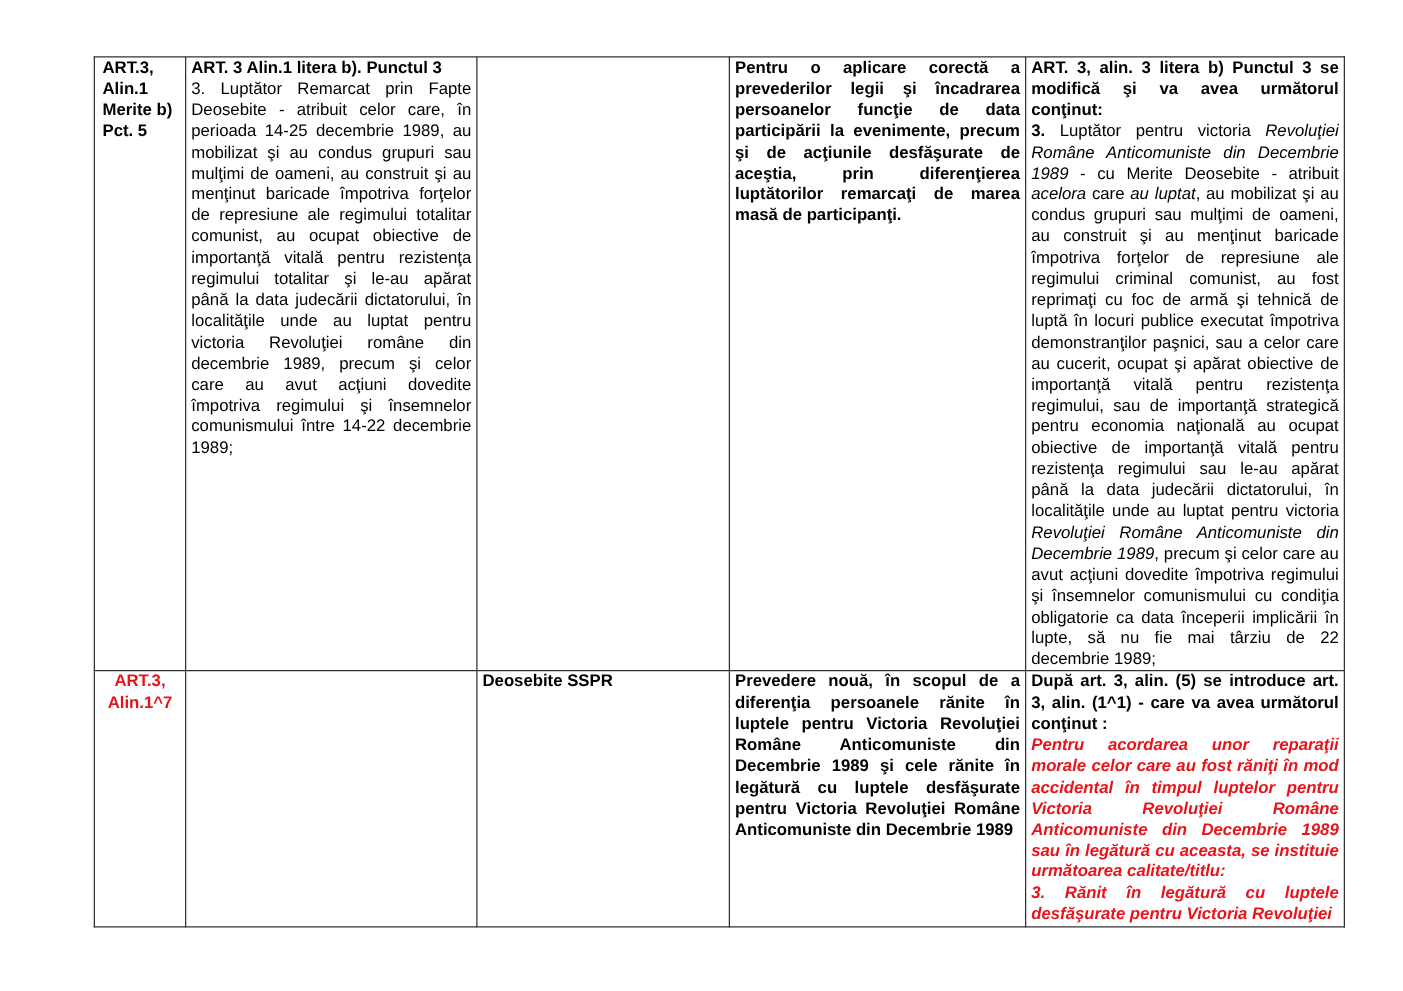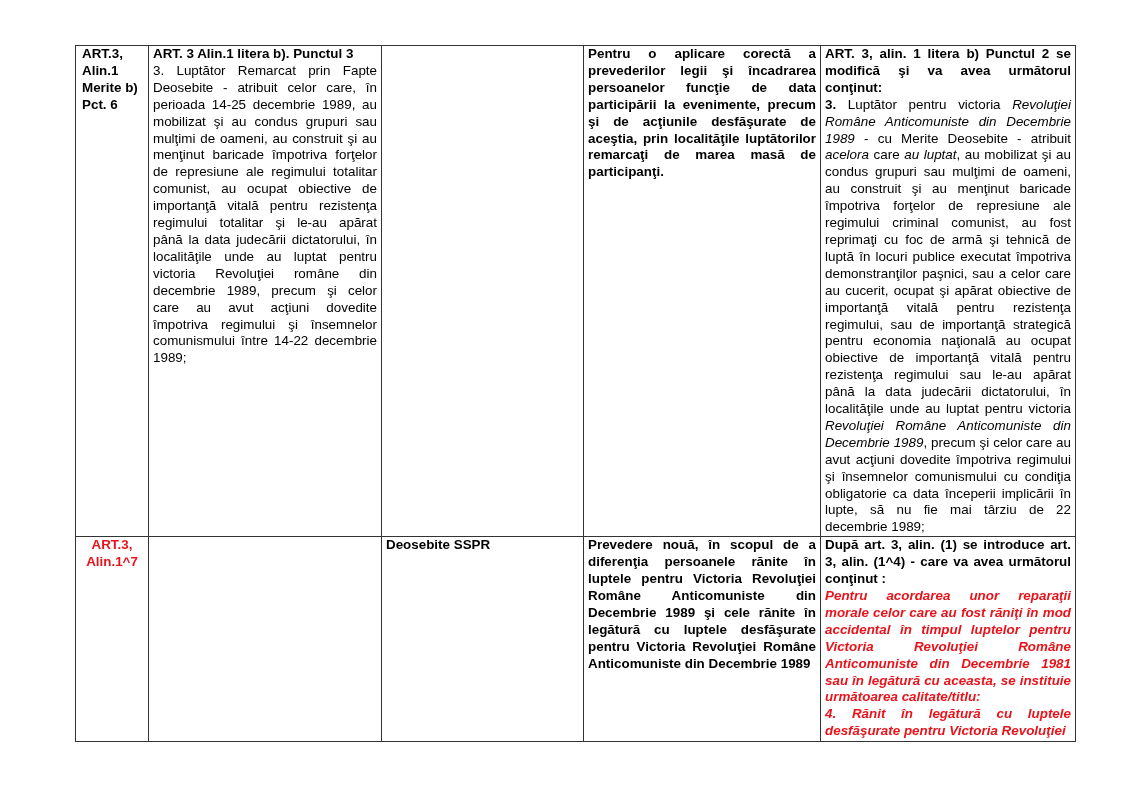--- a/index.html
+++ b/index.html
@@ -45,7 +45,7 @@
         <div>3. Luptător Remarcat prin Fapte Deosebite - atribuit celor care, în perioada 14-25 decembrie 1989, au mobilizat şi au condus grupuri sau mulţimi de oameni, au construit şi au menţinut baricade împotriva forţelor de represiune ale regimului totalitar comunist, au ocupat obiective de importanţă vitală pentru rezistenţa regimului totalitar şi le-au apărat până la data judecării dictatorului, în localităţile unde au luptat pentru victoria Revoluţiei române din decembrie 1989, precum şi celor care au avut acţiuni dovedite împotriva regimului şi însemnelor comunismului între 14-22 decembrie 1989;</div>
       </td>
       <td></td>
-      <td class="b j">Pentru o aplicare corectă a prevederilor legii şi încadrarea persoanelor funcţie de data participării la evenimente, precum şi de acţiunile desfăşurate de aceştia, prin localităţile luptătorilor remarcaţi de marea masă de participanţi.</td>
+      <td class="b j">Pentru o aplicare corectă a prevederilor legii şi încadrarea persoanelor funcţie de data participării la evenimente, precum şi de acţiunile desfăşurate de aceştia, prin diferenţierea luptătorilor remarcaţi de marea masă de participanţi.</td>
       <td class="j">
         <div class="b">ART. 3, alin. 1 litera b) Punctul 2 se modifică şi va avea următorul conţinut:</div>
         <div><span class="b">3.</span><span> Luptător pentru victoria </span><span class="i">Revoluţiei Române Anticomuniste din Decembrie 1989</span><span> - cu Merite Deosebite - atribuit </span><span class="i">acelora</span><span> care </span><span class="i">au luptat</span><span>, au mobilizat şi au condus grupuri sau mulţimi de oameni, au construit şi au menţinut baricade împotriva forţelor de represiune ale regimului criminal comunist, au fost reprimaţi cu foc de armă şi tehnică de luptă în locuri publice executat împotriva demonstranţilor paşnici, sau a celor care au cucerit, ocupat şi apărat obiective de importanţă vitală pentru rezistenţa regimului, sau de importanţă strategică pentru economia naţională au ocupat obiective de importanţă vitală pentru rezistenţa regimului sau le-au apărat până la data judecării dictatorului, în localităţile unde au luptat pentru victoria </span><span class="i">Revoluţiei Române Anticomuniste din Decembrie 1989</span><span>, precum şi celor care au avut acţiuni dovedite împotriva regimului şi însemnelor comunismului cu condiţia obligatorie ca data începerii implicării în lupte, să nu fie mai târziu de 22 decembrie 1989;</span></div>

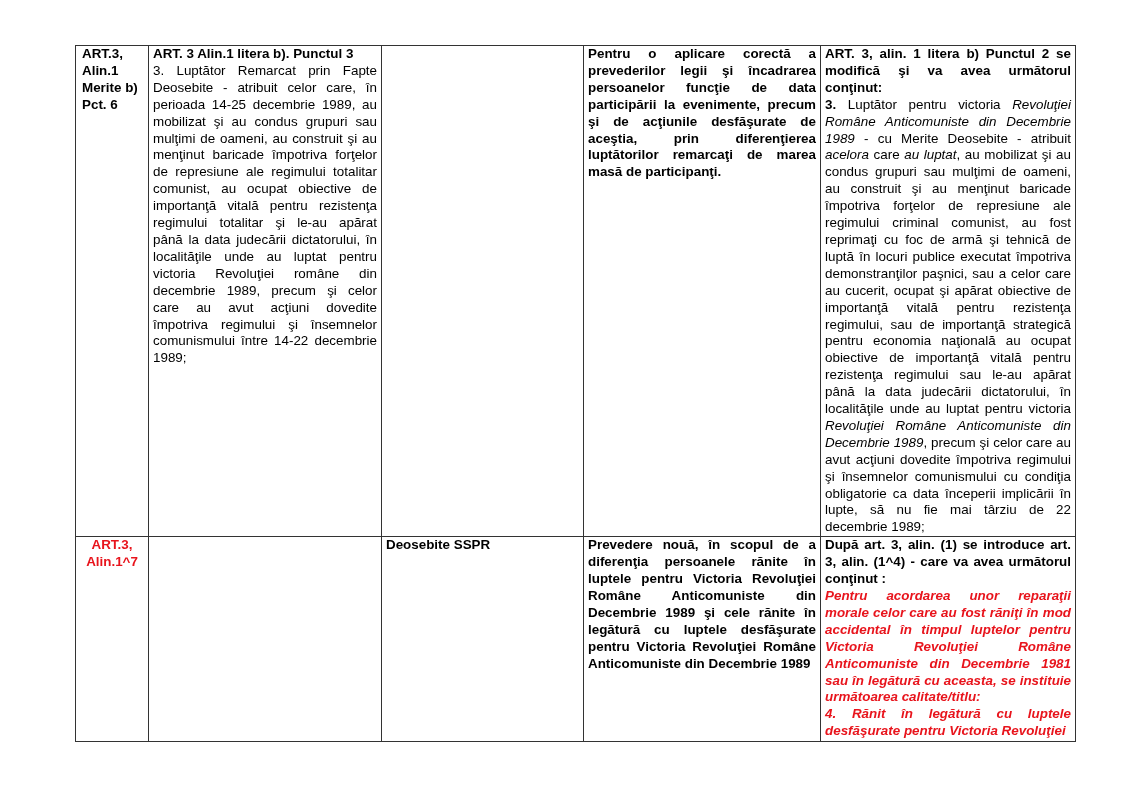--- a/index.html
+++ b/index.html
@@ -47,7 +47,7 @@
       <td></td>
       <td class="b j">Pentru o aplicare corectă a prevederilor legii şi încadrarea persoanelor funcţie de data participării la evenimente, precum şi de acţiunile desfăşurate de aceştia, prin diferenţierea luptătorilor remarcaţi de marea masă de participanţi.</td>
       <td class="j">
-        <div class="b">ART. 3, alin. 1 litera b) Punctul 2 se modifică şi va avea următorul conţinut:</div>
+        <div class="b">ART. 3, alin. 3 litera b) Punctul 3 se modifică şi va avea următorul conţinut:</div>
         <div><span class="b">3.</span><span> Luptător pentru victoria </span><span class="i">Revoluţiei Române Anticomuniste din Decembrie 1989</span><span> - cu Merite Deosebite - atribuit </span><span class="i">acelora</span><span> care </span><span class="i">au luptat</span><span>, au mobilizat şi au condus grupuri sau mulţimi de oameni, au construit şi au menţinut baricade împotriva forţelor de represiune ale regimului criminal comunist, au fost reprimaţi cu foc de armă şi tehnică de luptă în locuri publice executat împotriva demonstranţilor paşnici, sau a celor care au cucerit, ocupat şi apărat obiective de importanţă vitală pentru rezistenţa regimului, sau de importanţă strategică pentru economia naţională au ocupat obiective de importanţă vitală pentru rezistenţa regimului sau le-au apărat până la data judecării dictatorului, în localităţile unde au luptat pentru victoria </span><span class="i">Revoluţiei Române Anticomuniste din Decembrie 1989</span><span>, precum şi celor care au avut acţiuni dovedite împotriva regimului şi însemnelor comunismului cu condiţia obligatorie ca data începerii implicării în lupte, să nu fie mai târziu de 22 decembrie 1989;</span></div>
       </td>
     </tr>

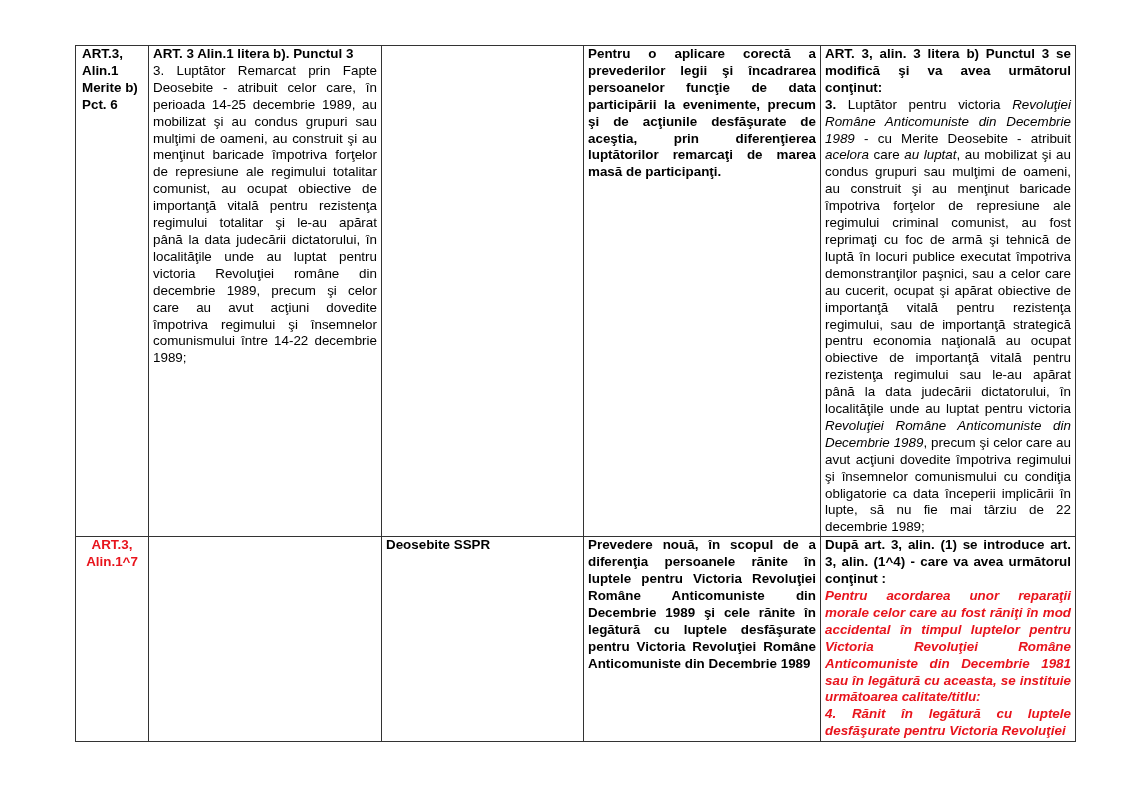--- a/index.html
+++ b/index.html
@@ -38,7 +38,7 @@
         <div>ART.3,</div>
         <div>Alin.1</div>
         <div>Merite b)</div>
-        <div>Pct. 6</div>
+        <div>Pct. 5</div>
       </td>
       <td class="j">
         <div class="b">ART. 3 Alin.1 litera b). Punctul 3</div>

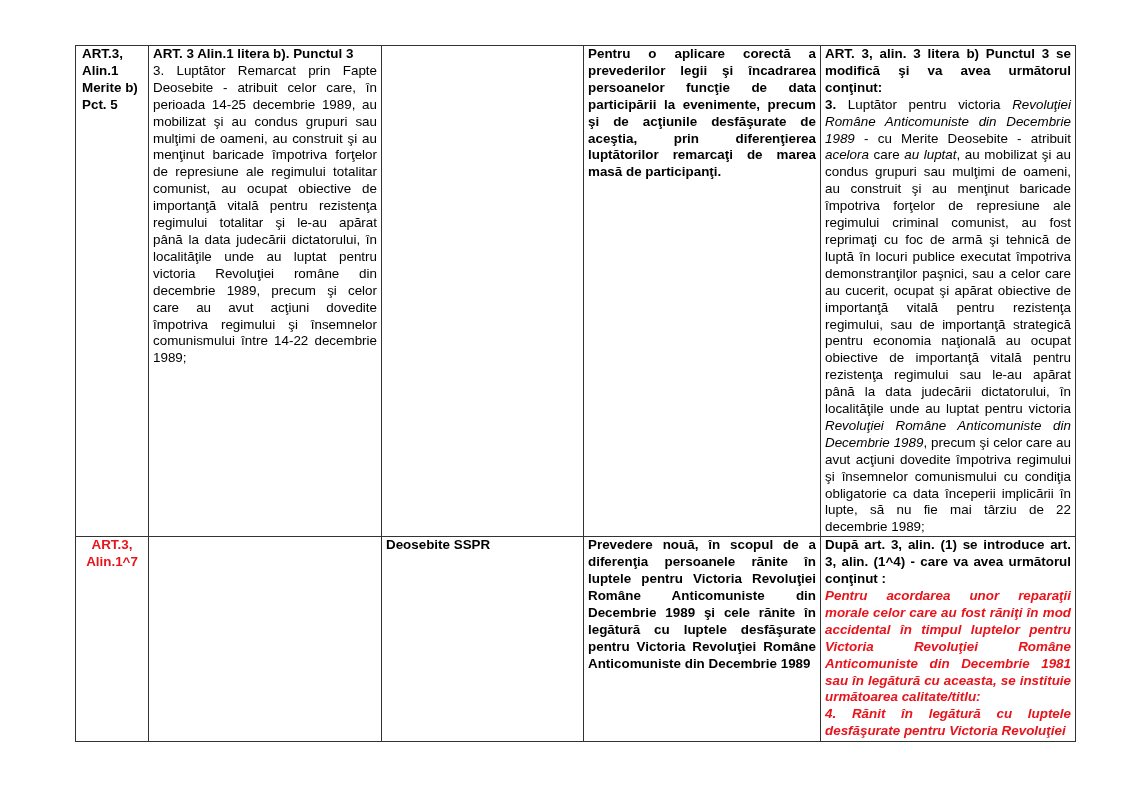--- a/index.html
+++ b/index.html
@@ -60,7 +60,7 @@
       <td class="b">Deosebite SSPR</td>
       <td class="b j">Prevedere nouă, în scopul de a diferenţia persoanele rănite în luptele pentru Victoria Revoluţiei Române Anticomuniste din Decembrie 1989 şi cele rănite în legătură cu luptele desfăşurate pentru Victoria Revoluţiei Române Anticomuniste din Decembrie 1989</td>
       <td class="j">
-        <div class="b">După art. 3, alin. (1) se introduce art. 3, alin. (1^4) - care va avea următorul conţinut :</div>
+        <div class="b">După art. 3, alin. (5) se introduce art. 3, alin. (1^1) - care va avea următorul conţinut :</div>
         <div class="b i red">Pentru acordarea unor reparaţii morale celor care au fost răniţi în mod accidental în timpul luptelor pentru Victoria Revoluţiei Române Anticomuniste din Decembrie 1981 sau în legătură cu aceasta, se instituie următoarea calitate/titlu:</div>
         <div class="b i red">4. Rănit în legătură cu luptele desfăşurate pentru Victoria Revoluţiei</div>
       </td>

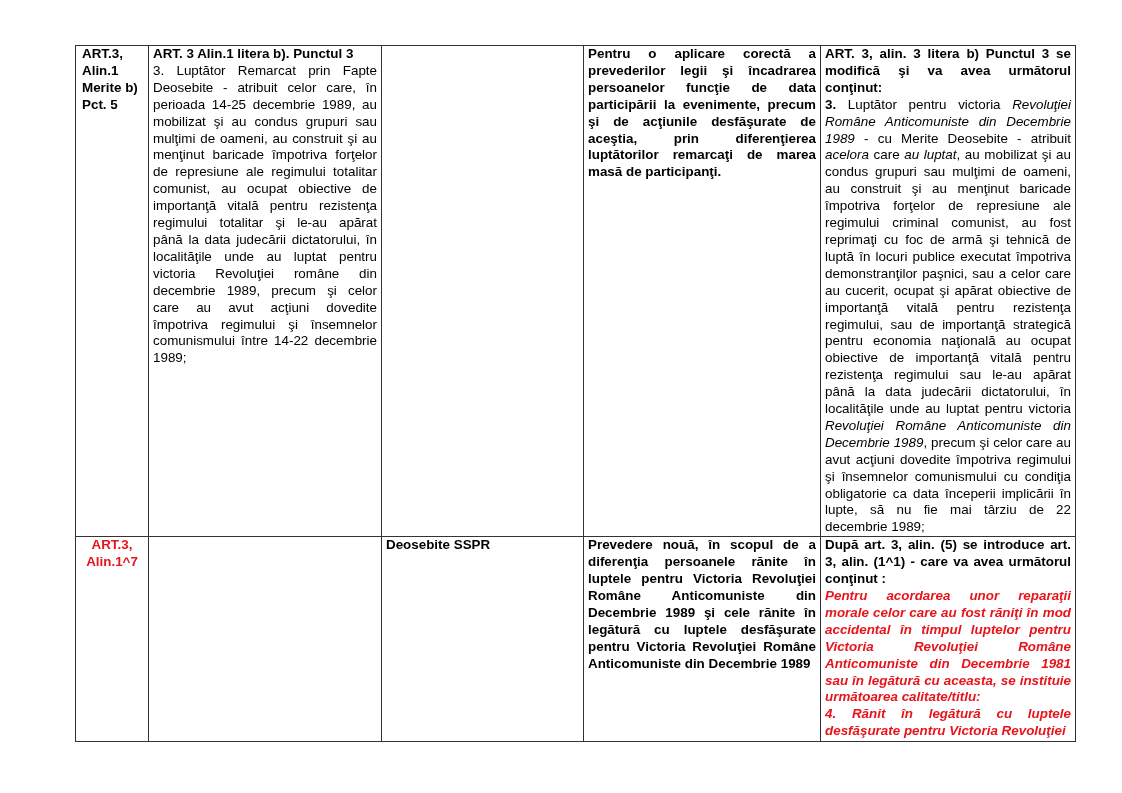--- a/index.html
+++ b/index.html
@@ -61,7 +61,7 @@
       <td class="b j">Prevedere nouă, în scopul de a diferenţia persoanele rănite în luptele pentru Victoria Revoluţiei Române Anticomuniste din Decembrie 1989 şi cele rănite în legătură cu luptele desfăşurate pentru Victoria Revoluţiei Române Anticomuniste din Decembrie 1989</td>
       <td class="j">
         <div class="b">După art. 3, alin. (5) se introduce art. 3, alin. (1^1) - care va avea următorul conţinut :</div>
-        <div class="b i red">Pentru acordarea unor reparaţii morale celor care au fost răniţi în mod accidental în timpul luptelor pentru Victoria Revoluţiei Române Anticomuniste din Decembrie 1981 sau în legătură cu aceasta, se instituie următoarea calitate/titlu:</div>
+        <div class="b i red">Pentru acordarea unor reparaţii morale celor care au fost răniţi în mod accidental în timpul luptelor pentru Victoria Revoluţiei Române Anticomuniste din Decembrie 1989 sau în legătură cu aceasta, se instituie următoarea calitate/titlu:</div>
         <div class="b i red">4. Rănit în legătură cu luptele desfăşurate pentru Victoria Revoluţiei</div>
       </td>
     </tr>

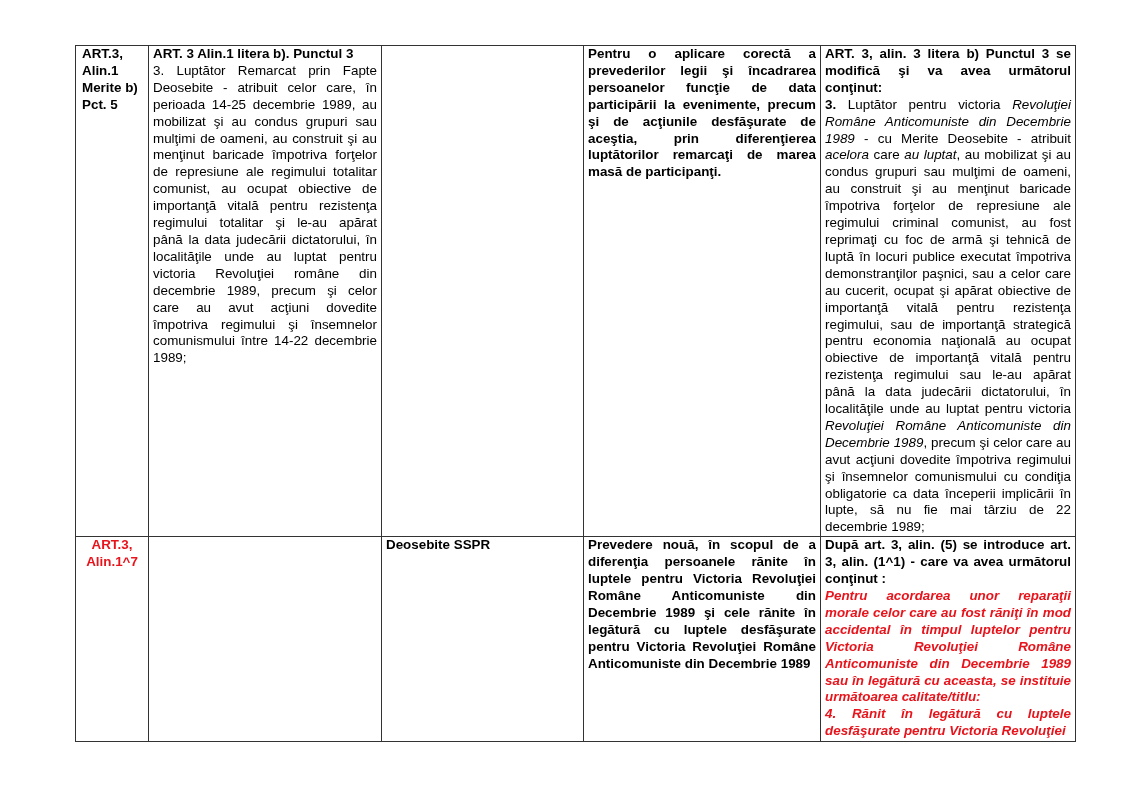--- a/index.html
+++ b/index.html
@@ -62,7 +62,7 @@
       <td class="j">
         <div class="b">După art. 3, alin. (5) se introduce art. 3, alin. (1^1) - care va avea următorul conţinut :</div>
         <div class="b i red">Pentru acordarea unor reparaţii morale celor care au fost răniţi în mod accidental în timpul luptelor pentru Victoria Revoluţiei Române Anticomuniste din Decembrie 1989 sau în legătură cu aceasta, se instituie următoarea calitate/titlu:</div>
-        <div class="b i red">4. Rănit în legătură cu luptele desfăşurate pentru Victoria Revoluţiei</div>
+        <div class="b i red">3. Rănit în legătură cu luptele desfăşurate pentru Victoria Revoluţiei</div>
       </td>
     </tr>
   </tbody>

